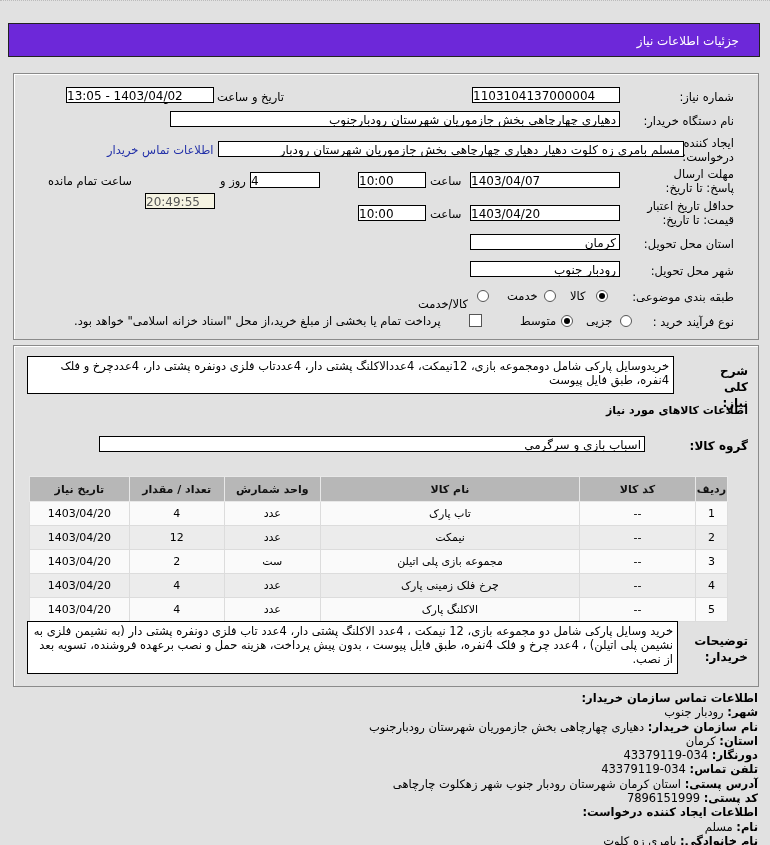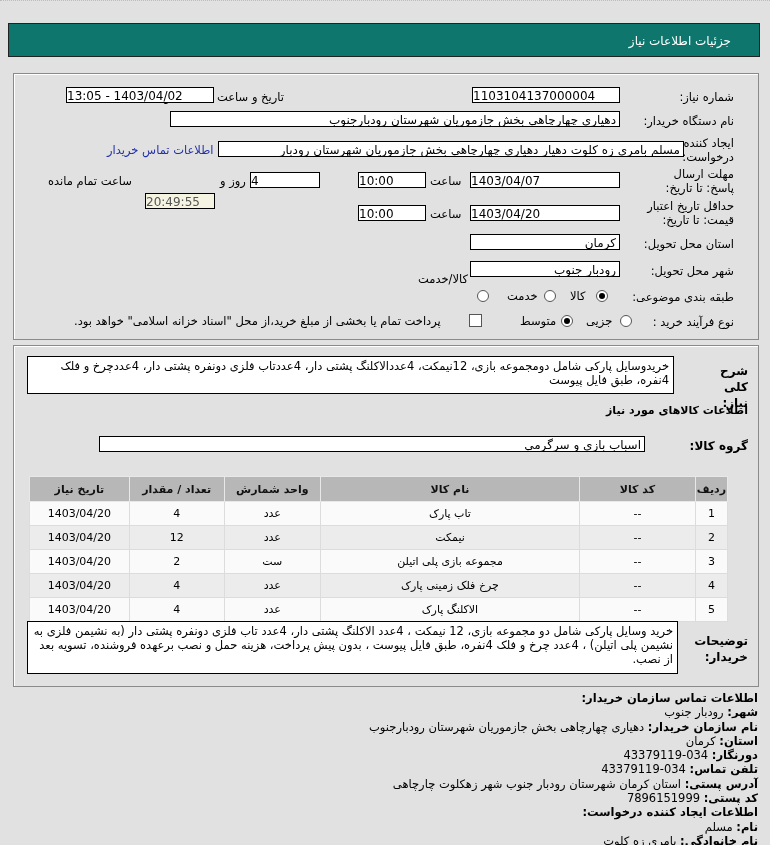--- a/index.html
+++ b/index.html
@@ -13,8 +13,8 @@
   .topline { position:absolute; left:0; right:0; top:0; height:1px; border-top:1px dotted #bbb; }
   .title-bar {
     position:absolute; left:8px; top:23px; width:499px; right:10px; width:auto;
-    height:34px; background:#0f766e; border:1px solid #222;
-    color:#fff; font-size:12px; line-height:34px; padding-right:28px; box-sizing:border-box;
+    height:34px; background:#6d28d9; border:1px solid #222;
+    color:#fff; font-size:12px; line-height:34px; padding-right:20px; box-sizing:border-box;
   }
   .panel { position:absolute; border:1px solid #8a8a8a; box-shadow: inset 1px 1px 0 #fff; background:#e1e1e1; }
   .p1 { left:13px; top:73px; width:744px; height:265px; }

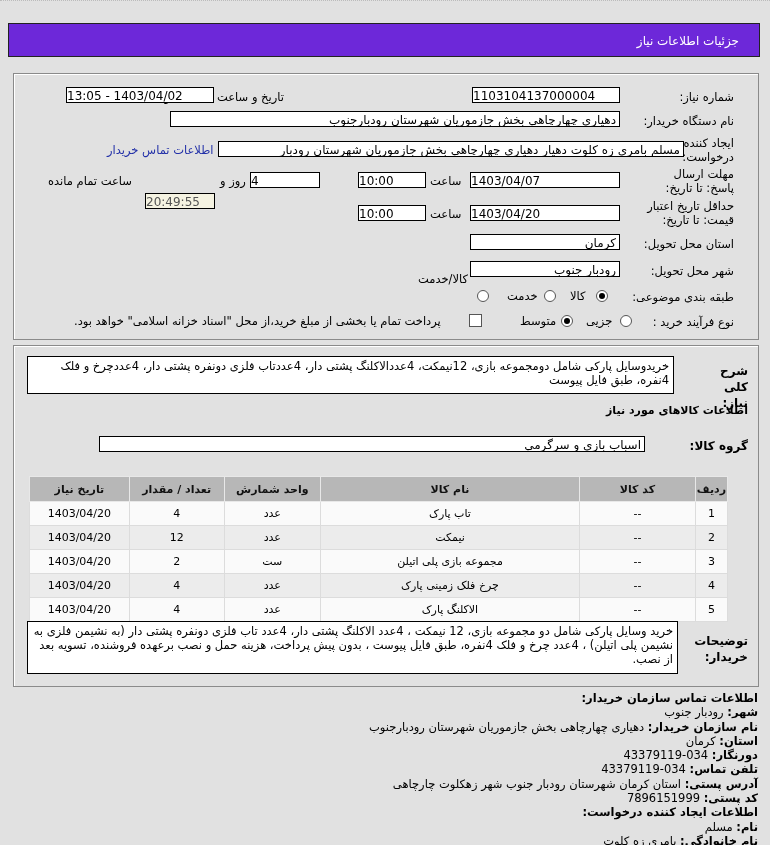--- a/index.html
+++ b/index.html
@@ -90,7 +90,7 @@
 <span class="radio" style="left:544px;top:290px;"></span>
 <span class="lbl" style="left:507px;top:289px;">خدمت</span>
 <span class="radio" style="left:477px;top:290px;"></span>
-<span class="lbl" style="left:418px;top:272px;">کالا/خدمت</span>
+<span class="lbl" style="left:418px;top:297px;">کالا/خدمت</span>
 
 <span class="lbl" style="right:36px;top:315px;">نوع فرآیند خرید :</span>
 <span class="radio" style="left:620px;top:315px;"></span>

